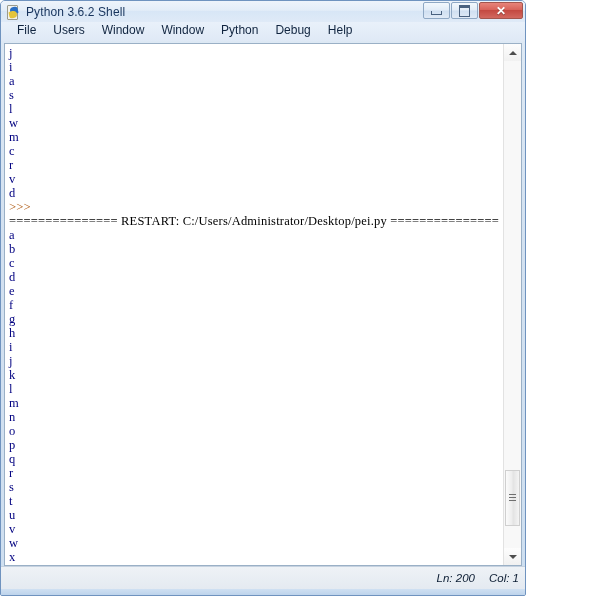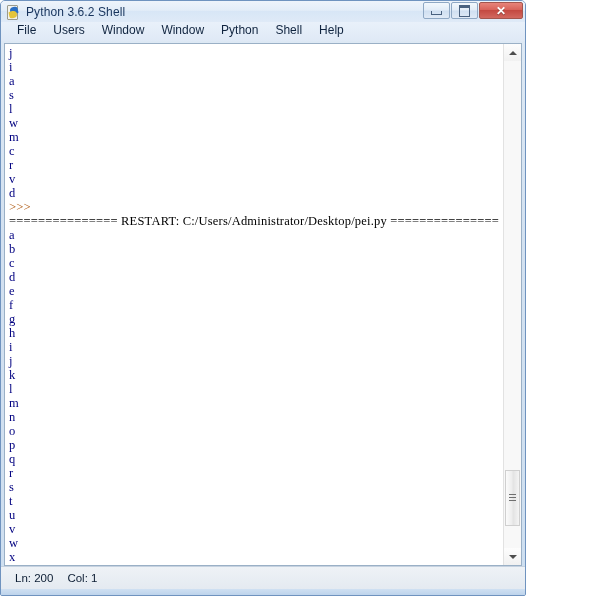--- a/index.html
+++ b/index.html
@@ -291,7 +291,7 @@
     <div class="menu-item">Window</div>
     <div class="menu-item">Window</div>
     <div class="menu-item">Python</div>
-    <div class="menu-item">Shell</div>
+    <div class="menu-item">Debug</div>
     <div class="menu-item">Help</div>
   </div>
 

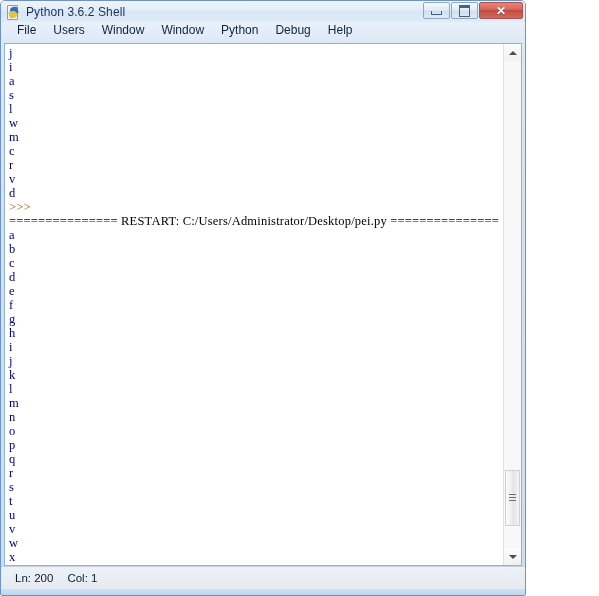--- a/index.html
+++ b/index.html
@@ -242,10 +242,12 @@
     height: 22px;
     display: flex;
     align-items: center;
+    justify-content: flex-end;
     padding-right: 6px;
     background: linear-gradient(to bottom, #eef2f6 0%, #e4eaf1 100%);
     border-top: 1px solid #c6d2e0;
     user-select: none;
+    font-style: italic;
   }
   .status-cell {
     font-size: 11.5px;

